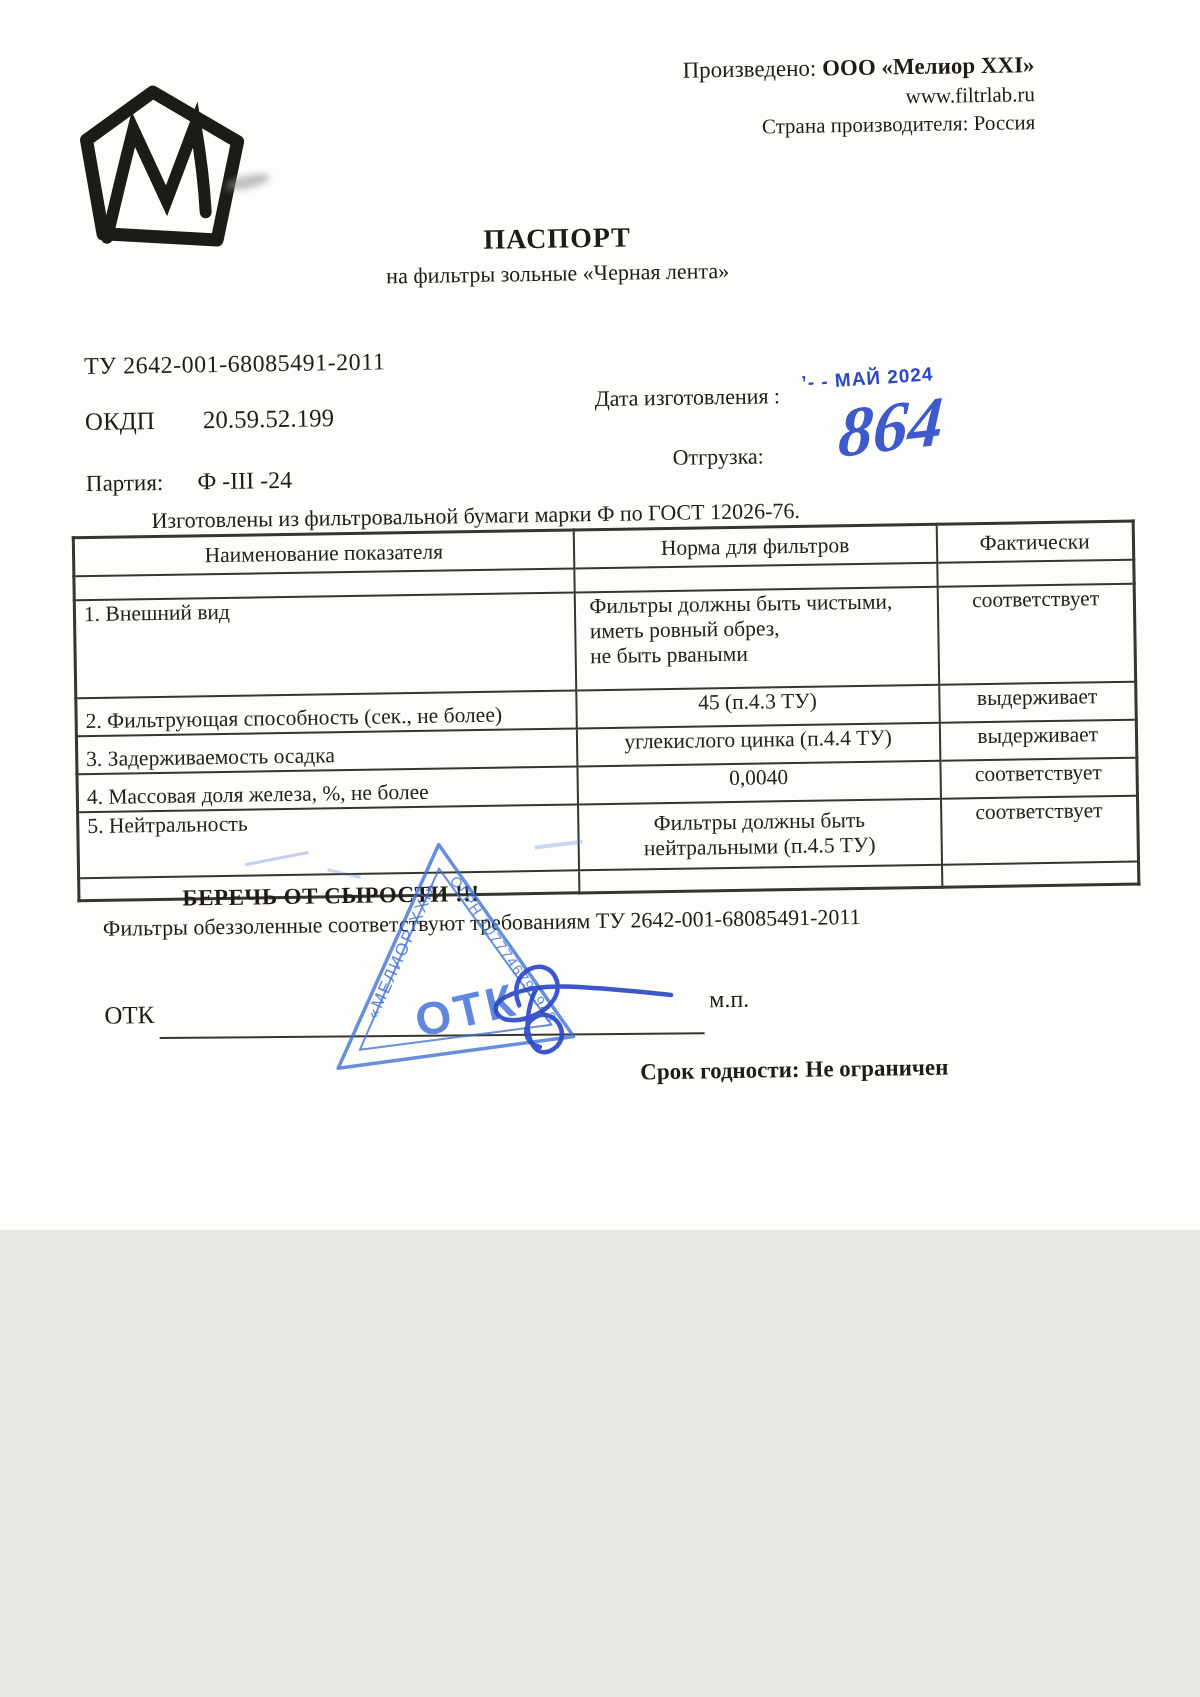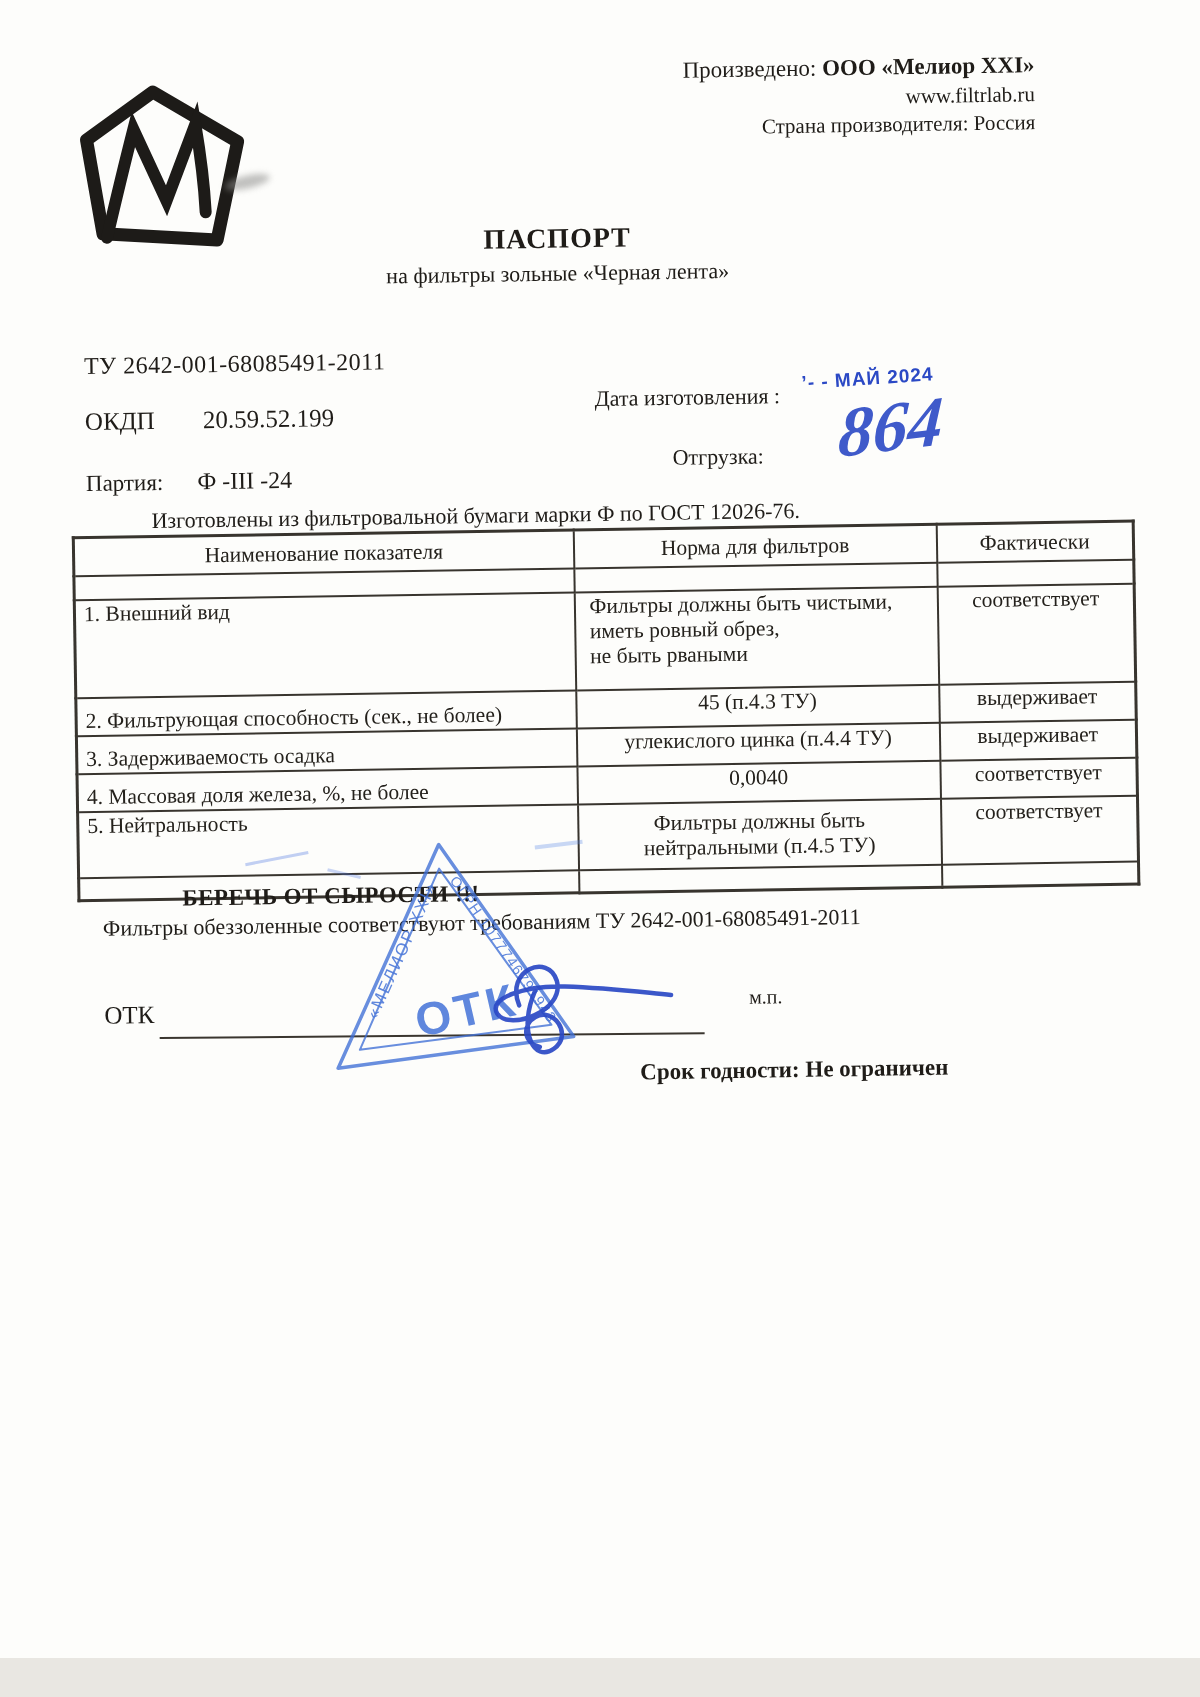--- a/index.html
+++ b/index.html
@@ -4,7 +4,7 @@
 <style>
   html,body{margin:0;padding:0;}
   body{width:1200px;height:1697px;background:#e9e7e2;font-family:"Liberation Serif","DejaVu Serif",serif;}
-  .sheet{position:relative;width:1200px;height:1658px;background:#fdfdfb;overflow:hidden;color:#1f1c18;}
+  .sheet{position:relative;width:1200px;height:1230px;background:#fdfdfb;overflow:hidden;color:#1f1c18;}
   .tilt{position:absolute;inset:0;transform:rotate(-0.9deg);transform-origin:600px 420px;}
   .abs{position:absolute;}
 

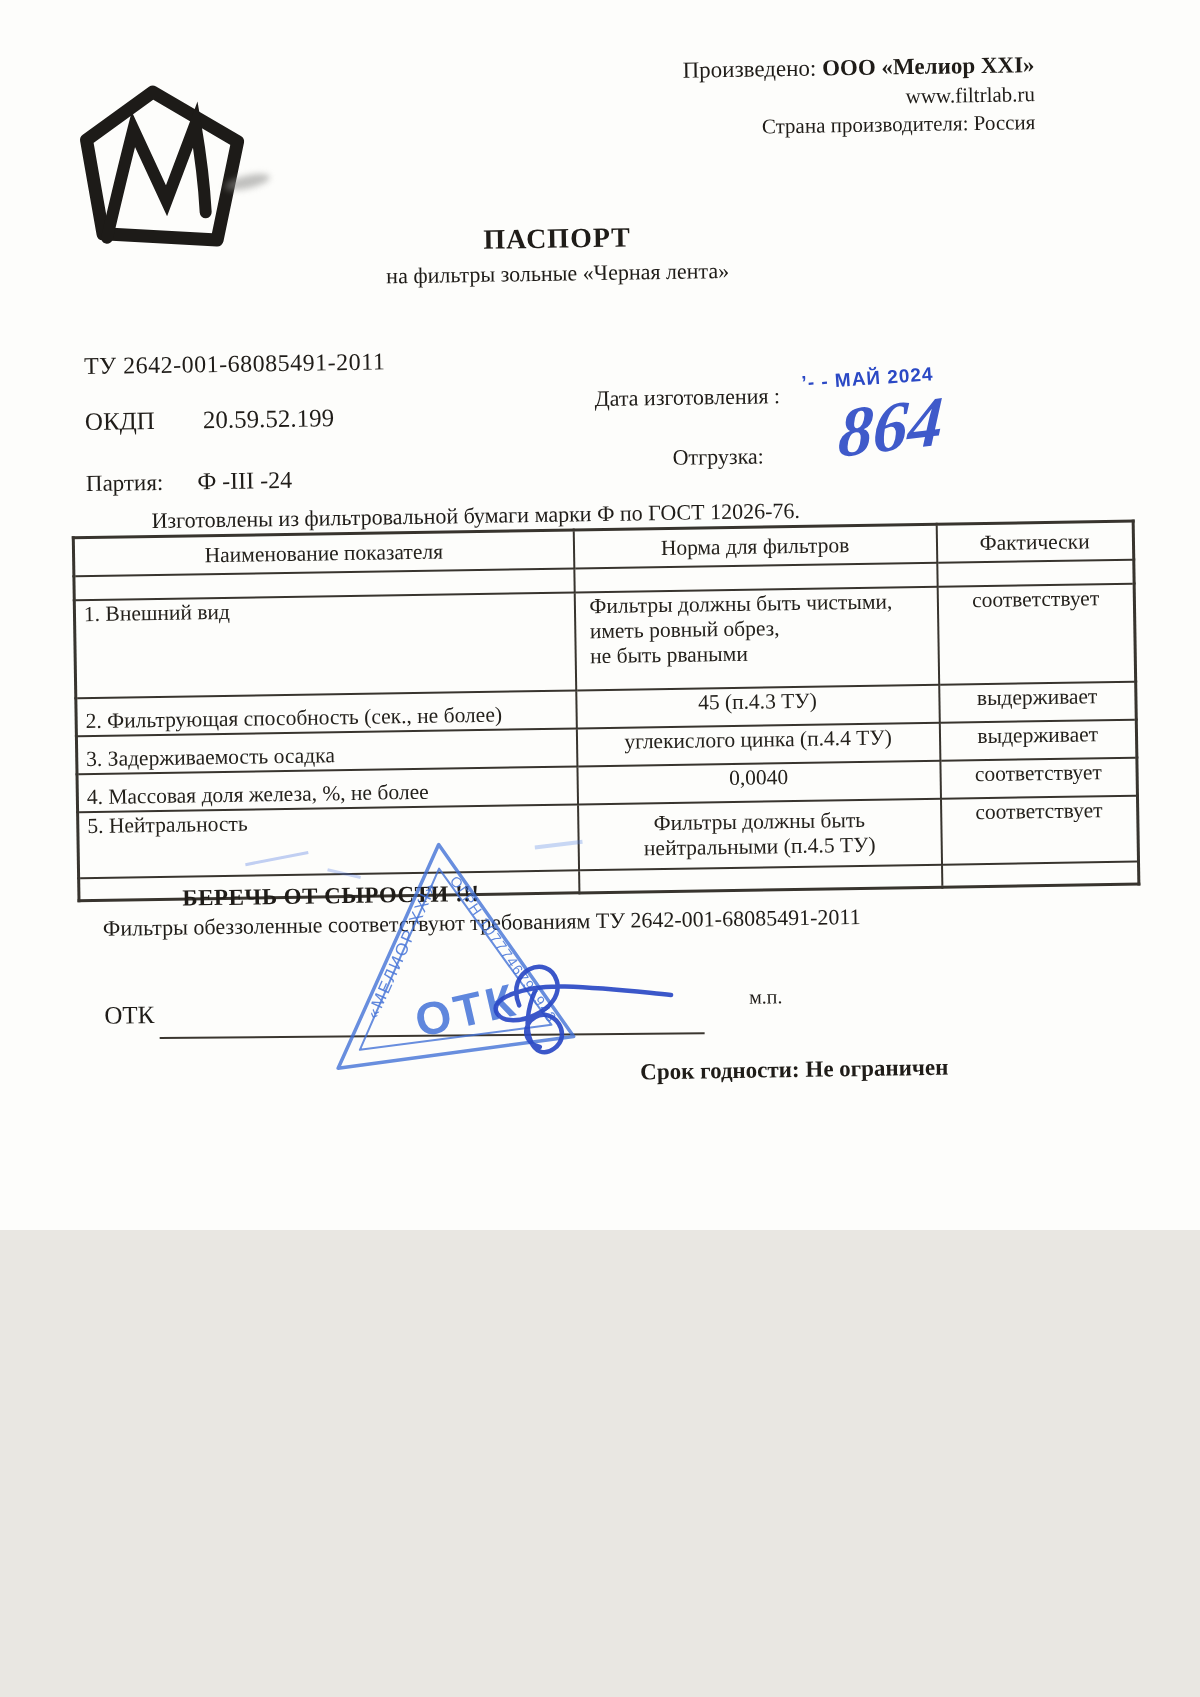--- a/index.html
+++ b/index.html
@@ -56,7 +56,7 @@
 
   .otk-label{left:95px;top:994px;font-size:25px;}
   .otk-line{left:150px;top:1032px;width:545px;border-top:2px solid #3a362f;transform:rotate(.4deg);}
-  .mp-label{left:700px;top:988px;font-size:20px;margin-left:40px;}
+  .mp-label{left:700px;top:988px;font-size:24px;}
   .shelf{left:630px;top:1060px;font-size:23px;font-weight:bold;}
 
   .logo{left:80px;top:78px;}

